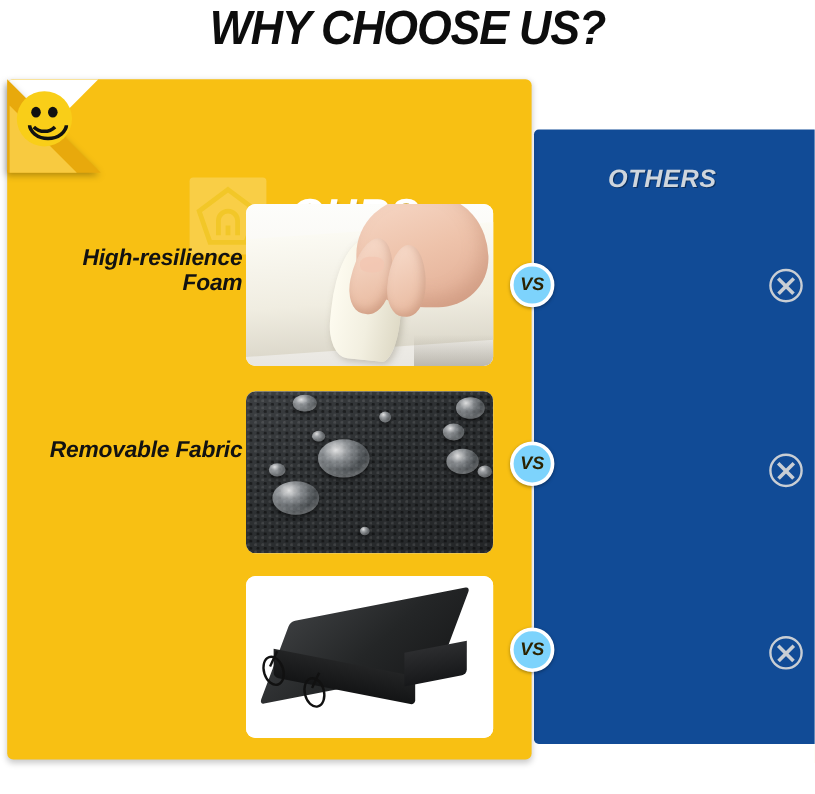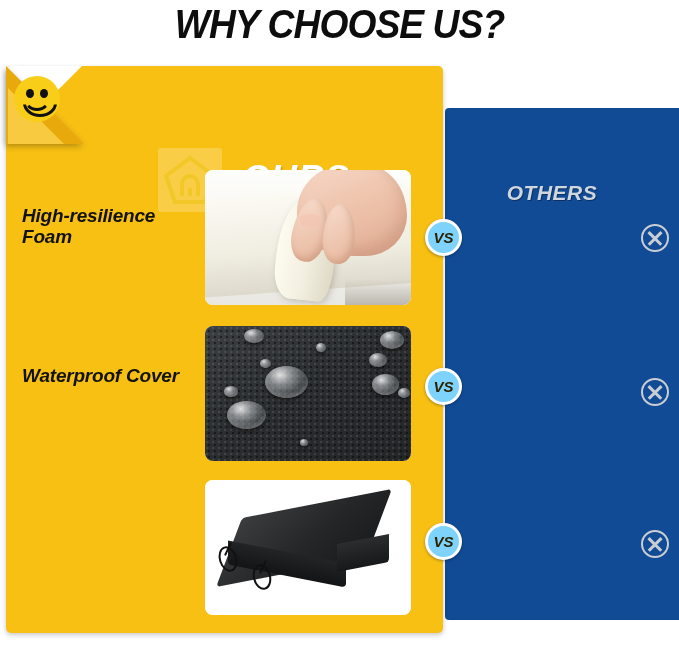--- a/index.html
+++ b/index.html
@@ -36,7 +36,6 @@
     color:#cfd6dd;
     letter-spacing:0.5px;
     text-shadow:1px 1px 0 rgba(0,0,0,.35);
-    margin-top:43px;
   }
 
   

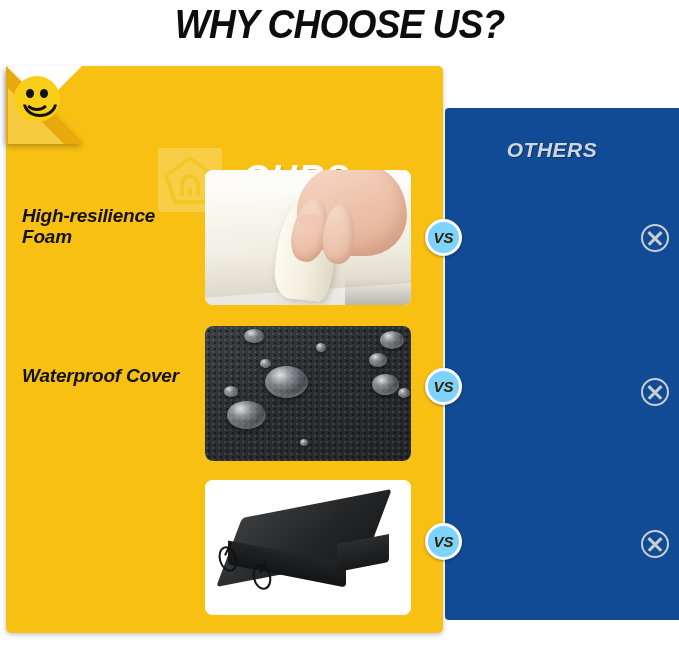--- a/index.html
+++ b/index.html
@@ -124,6 +124,7 @@
     font-size:19px; font-weight:bold; font-style:italic;
     color:#121212; line-height:1.12;
     letter-spacing:-0.2px;
+    text-align:right;
   }
   .feat-label.r1{ top:205px; }
   .feat-label.r2{ top:365px; }

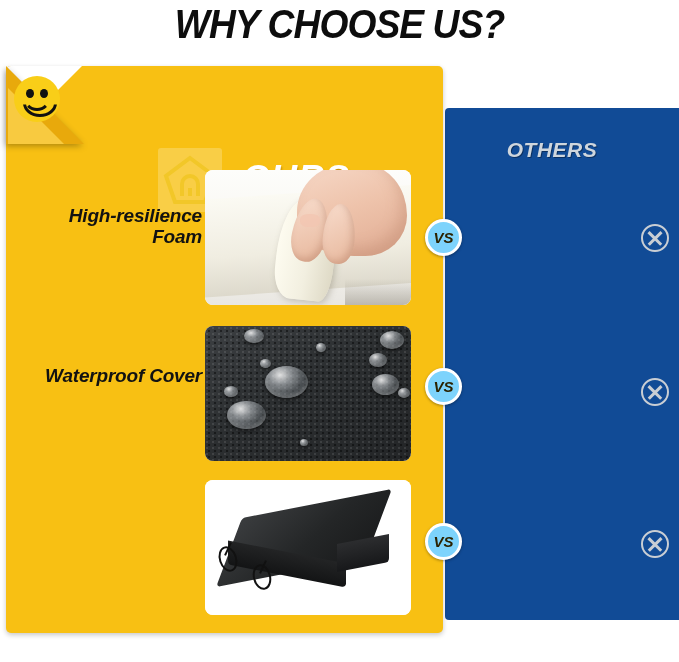--- a/index.html
+++ b/index.html
@@ -301,7 +301,7 @@
   </div>
 
   <div class="feat-label r1">High-resilience Foam</div>
-  <div class="feat-label r2">Waterproof Cover</div>
+  <div class="feat-label r2">Removable Fabric</div>
 
   <div class="photo ours r1">
     <div class="foam-scene">

